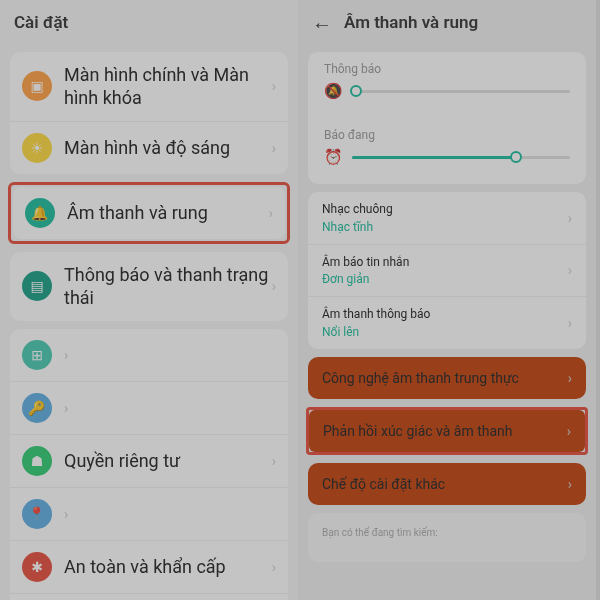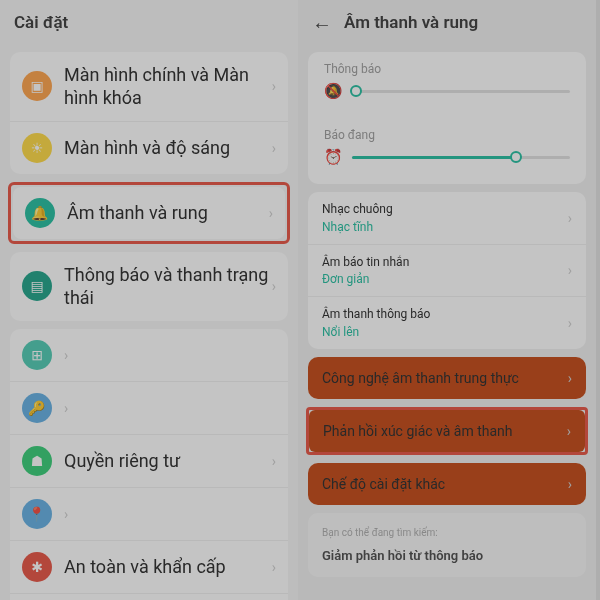--- a/index.html
+++ b/index.html
@@ -326,7 +326,6 @@
 
     <div class="hint-box">
       <div class="hint-small">Bạn có thể đang tìm kiếm:</div>
-      <div class="hint-main">Giảm phản hồi từ thông báo</div>
     </div>
   </div>
 </div>

